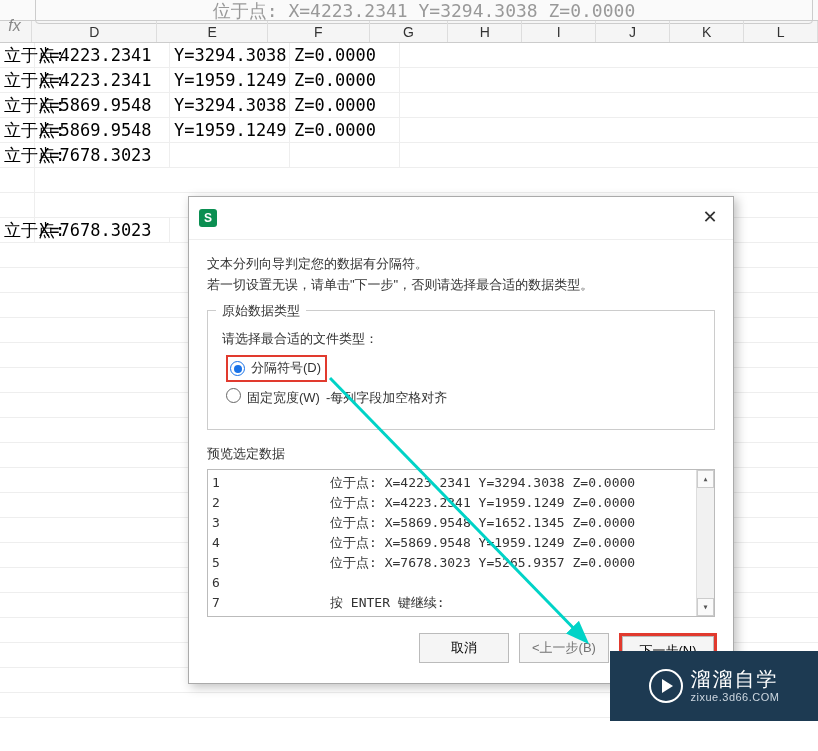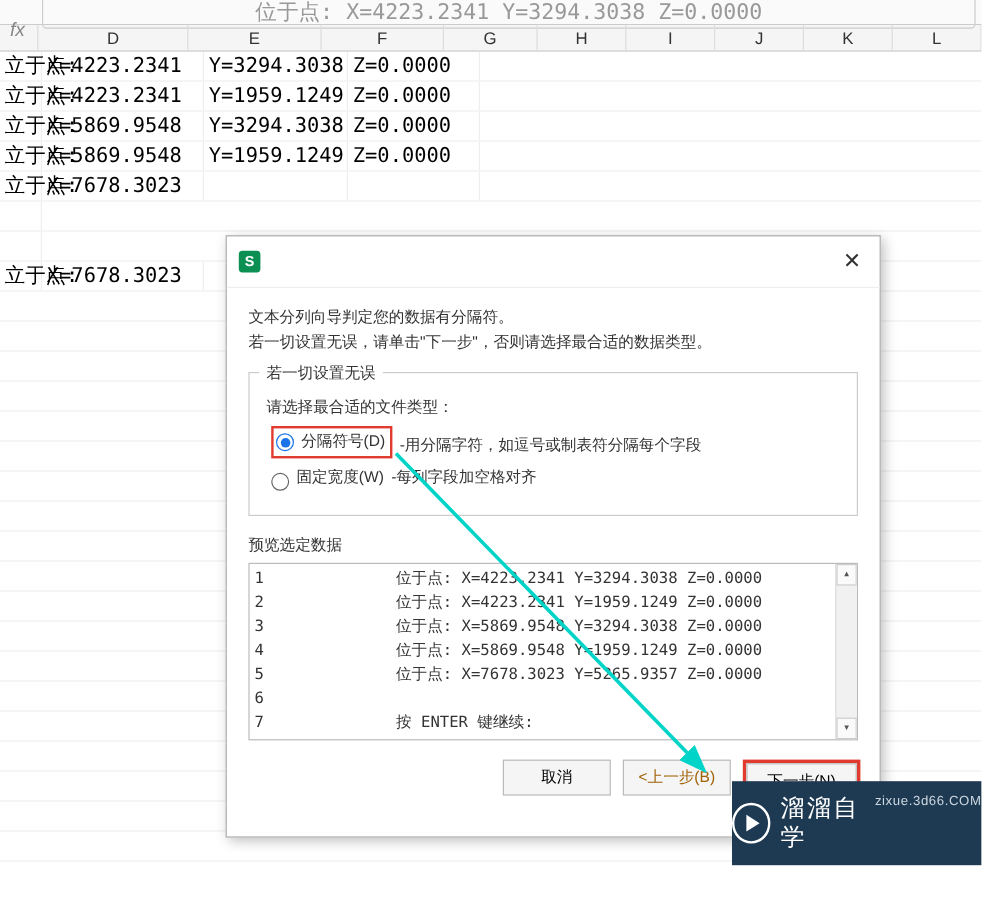--- a/index.html
+++ b/index.html
@@ -348,7 +348,7 @@
     <div>若一切设置无误，请单击"下一步"，否则请选择最合适的数据类型。</div>
 
     <div class="fieldset">
-      <span class="fieldset-legend">若一切设置无误</span>
+      <span class="fieldset-legend">原始数据类型</span>
       <div class="fieldset-prompt">请选择最合适的文件类型：</div>
 
       <div class="radio-row">

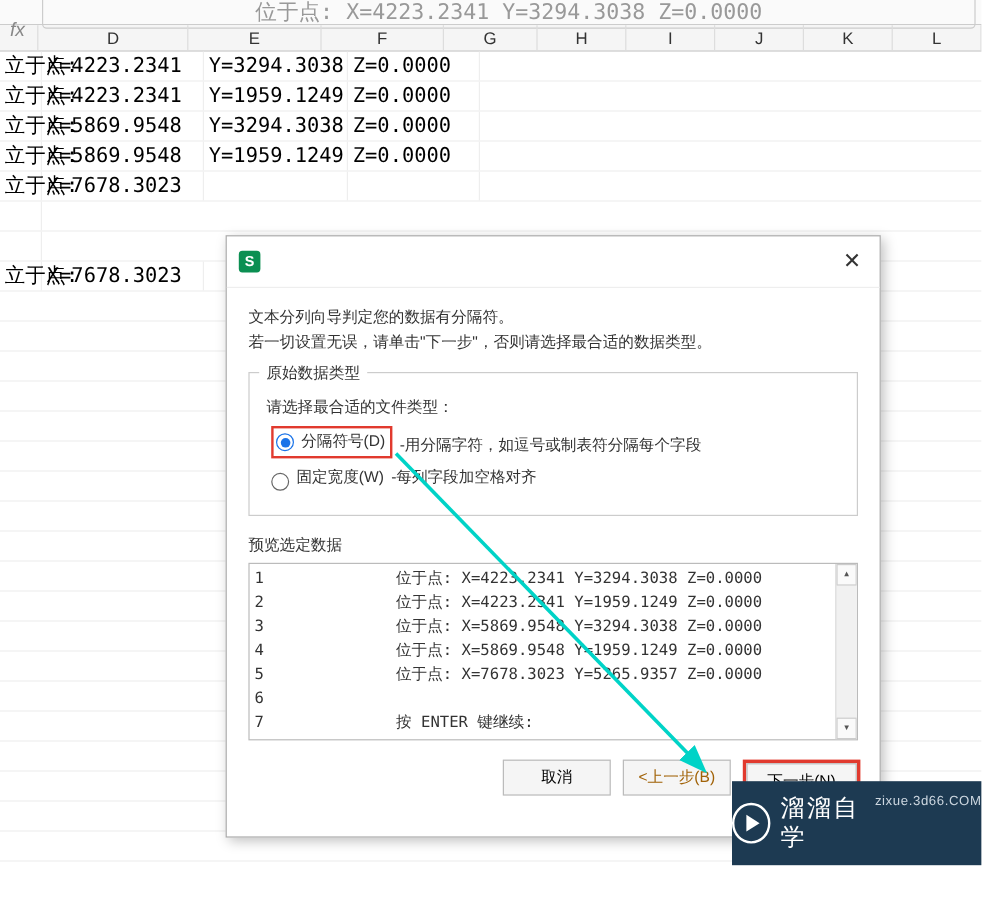--- a/index.html
+++ b/index.html
@@ -140,7 +140,7 @@
       font-size: 13px;
     }
     .fieldset-prompt { margin: 8px 0 6px 0; font-size: 13px; }
-    .radio-row { display: flex; align-items: flex-end; margin: 6px 0 6px 4px; font-size: 13px; }
+    .radio-row { display: flex; align-items: flex-start; margin: 6px 0 6px 4px; font-size: 13px; }
     .radio-outer {
       width: 15px; height: 15px;
       border-radius: 50%;

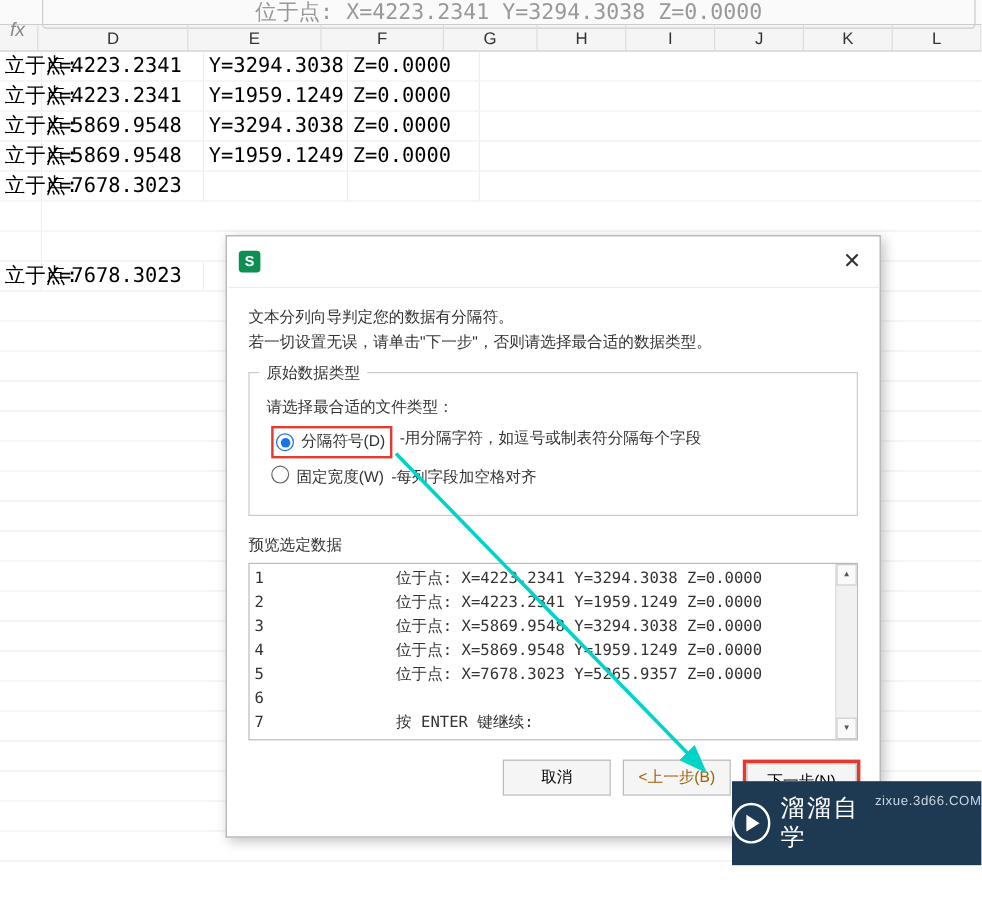--- a/index.html
+++ b/index.html
@@ -358,7 +358,6 @@
             </span>
           <span class="radio-label">分隔符号(D)</span>
         </span>
-        <span class="radio-desc">-用分隔字符，如逗号或制表符分隔每个字段</span>
       </div>
 
       <div class="radio-row">

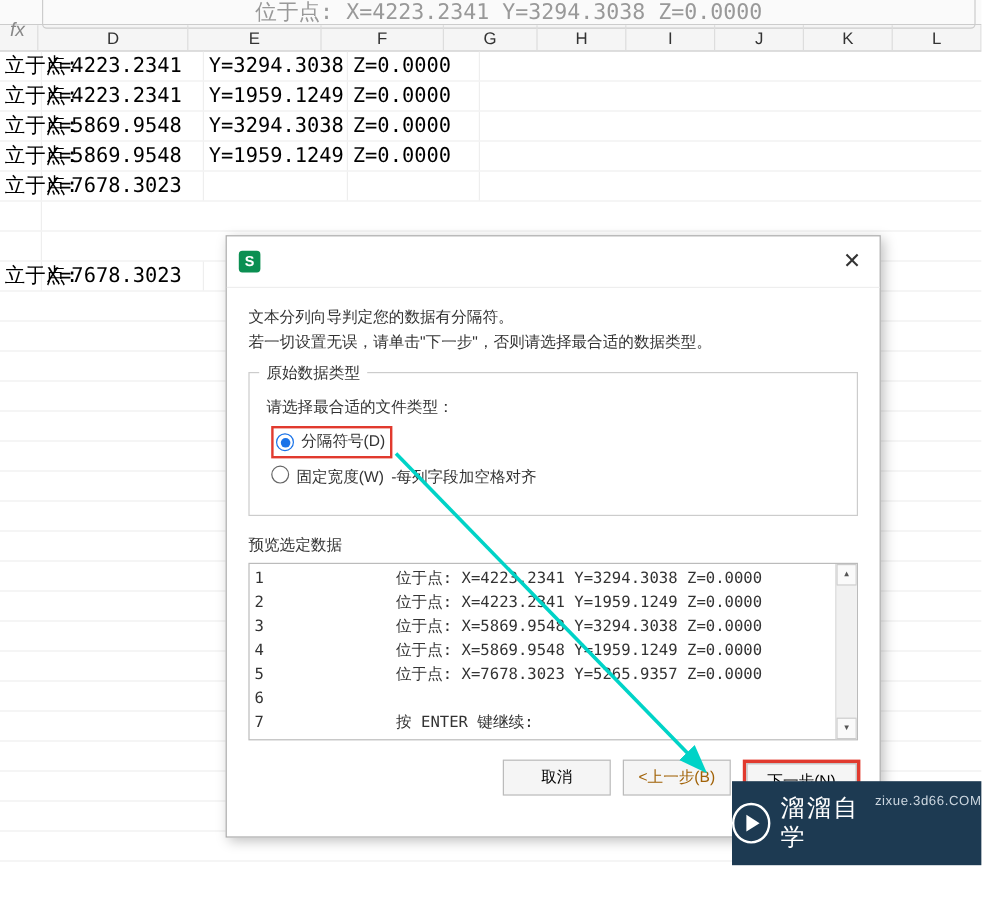--- a/index.html
+++ b/index.html
@@ -380,7 +380,7 @@
           </div>
         <div class="prow">
             <span class="pnum">3</span>
-            <span class="ptext">位于点: X=5869.9548  Y=3294.3038  Z=0.0000</span>
+            <span class="ptext">位于点: X=5869.9548  Y=1652.1345  Z=0.0000</span>
           </div>
         <div class="prow">
             <span class="pnum">4</span>

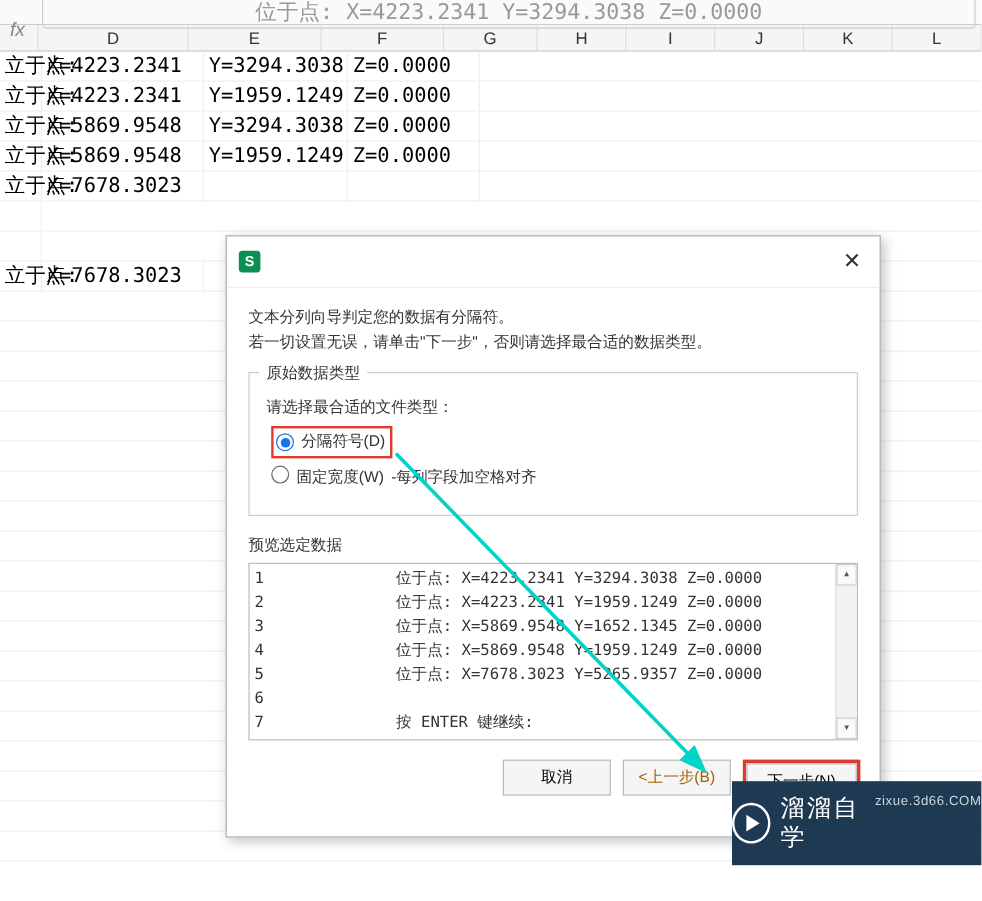--- a/index.html
+++ b/index.html
@@ -199,7 +199,7 @@
       display: flex;
       justify-content: flex-end;
       gap: 10px;
-      padding: 10px 16px 28px 10px;
+      padding: 10px 16px 14px 10px;
     }
     .dlg-btn {
       min-width: 90px;

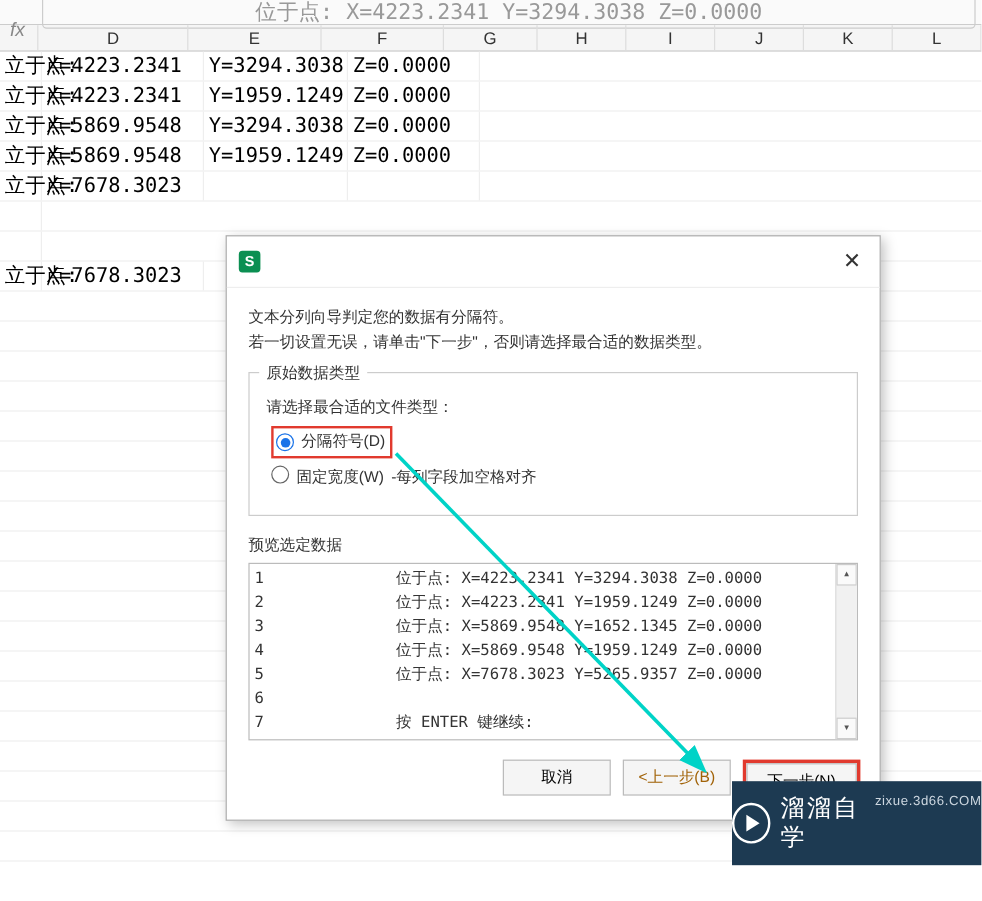--- a/index.html
+++ b/index.html
@@ -209,7 +209,7 @@
       font-size: 13px;
       cursor: pointer;
     }
-    .dlg-btn.disabled { color: #a16207; cursor: default; }
+    .dlg-btn.disabled { color: #737373; cursor: default; }
     .red-outline-btn {
       border: 3px solid #e13a2e;
       display: inline-block;

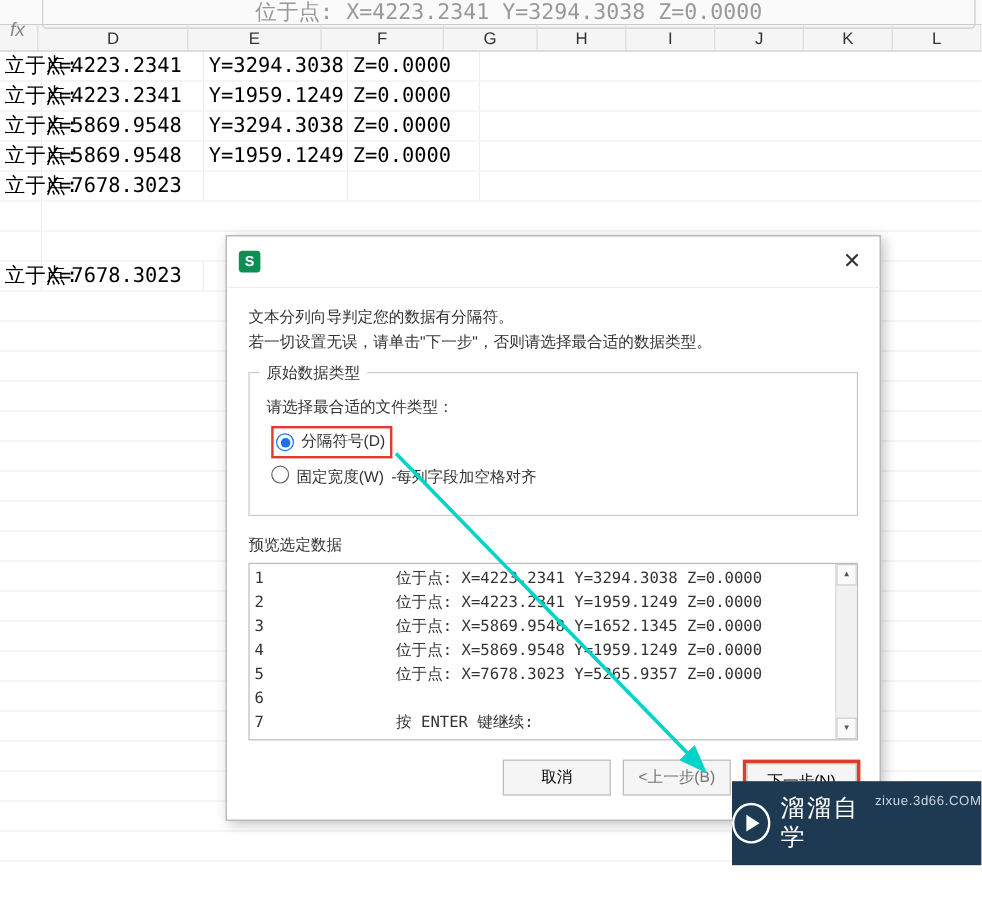--- a/index.html
+++ b/index.html
@@ -249,7 +249,7 @@
       border-bottom: 7px solid transparent;
       margin-left: 3px;
     }
-    .wm-text { display: flex; flex-direction: row; line-height: 1.2; }
+    .wm-text { display: flex; flex-direction: column; line-height: 1.2; }
     .wm-text .big { font-size: 20px; letter-spacing: 2px; font-weight: 500;}
     .wm-text .small { font-size: 11px; color: #cdd7e0; letter-spacing: 0.5px;}
   </style>

